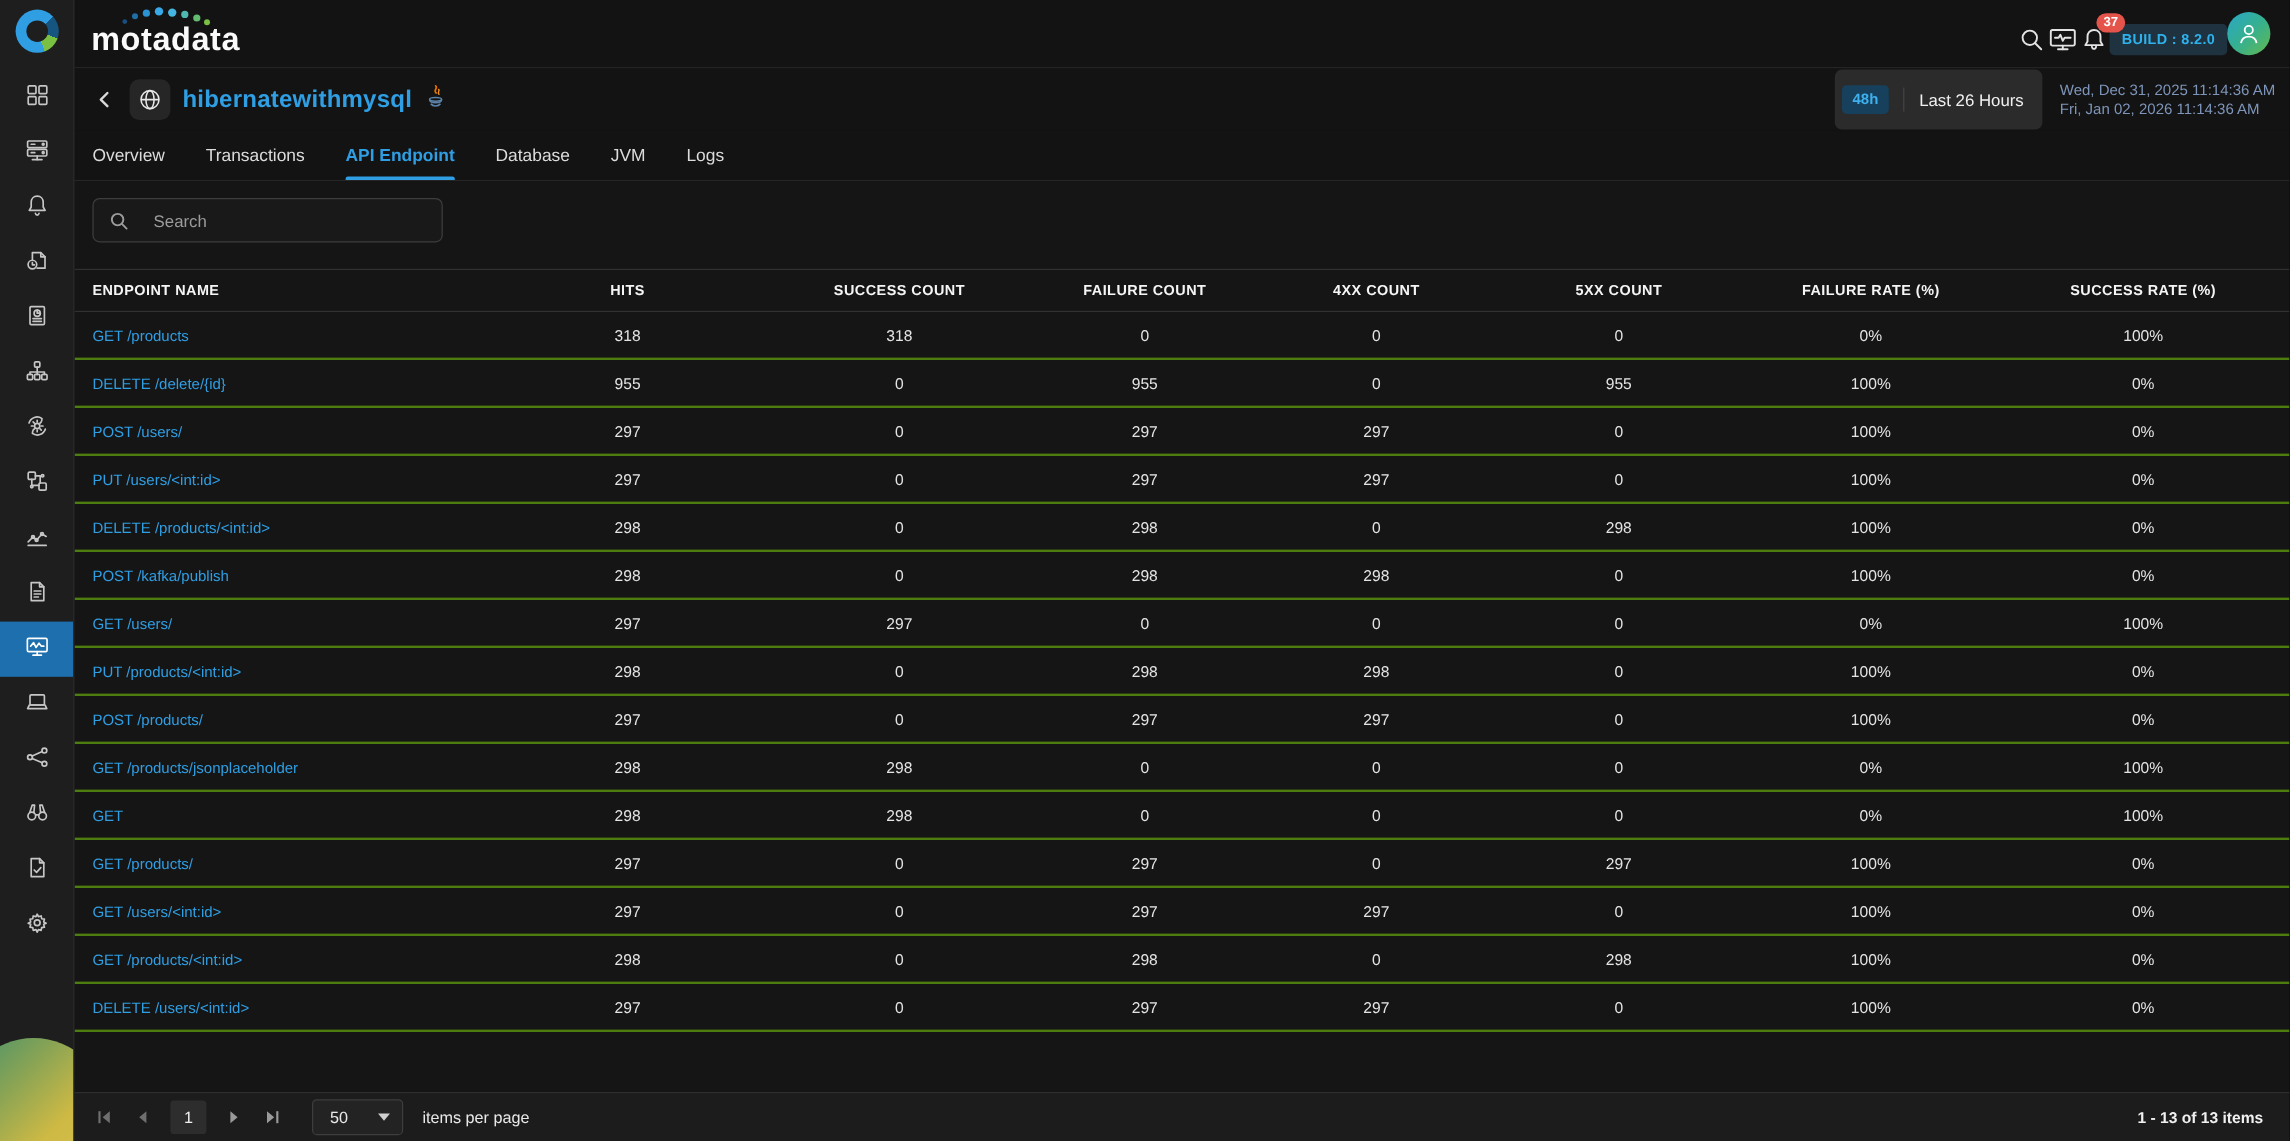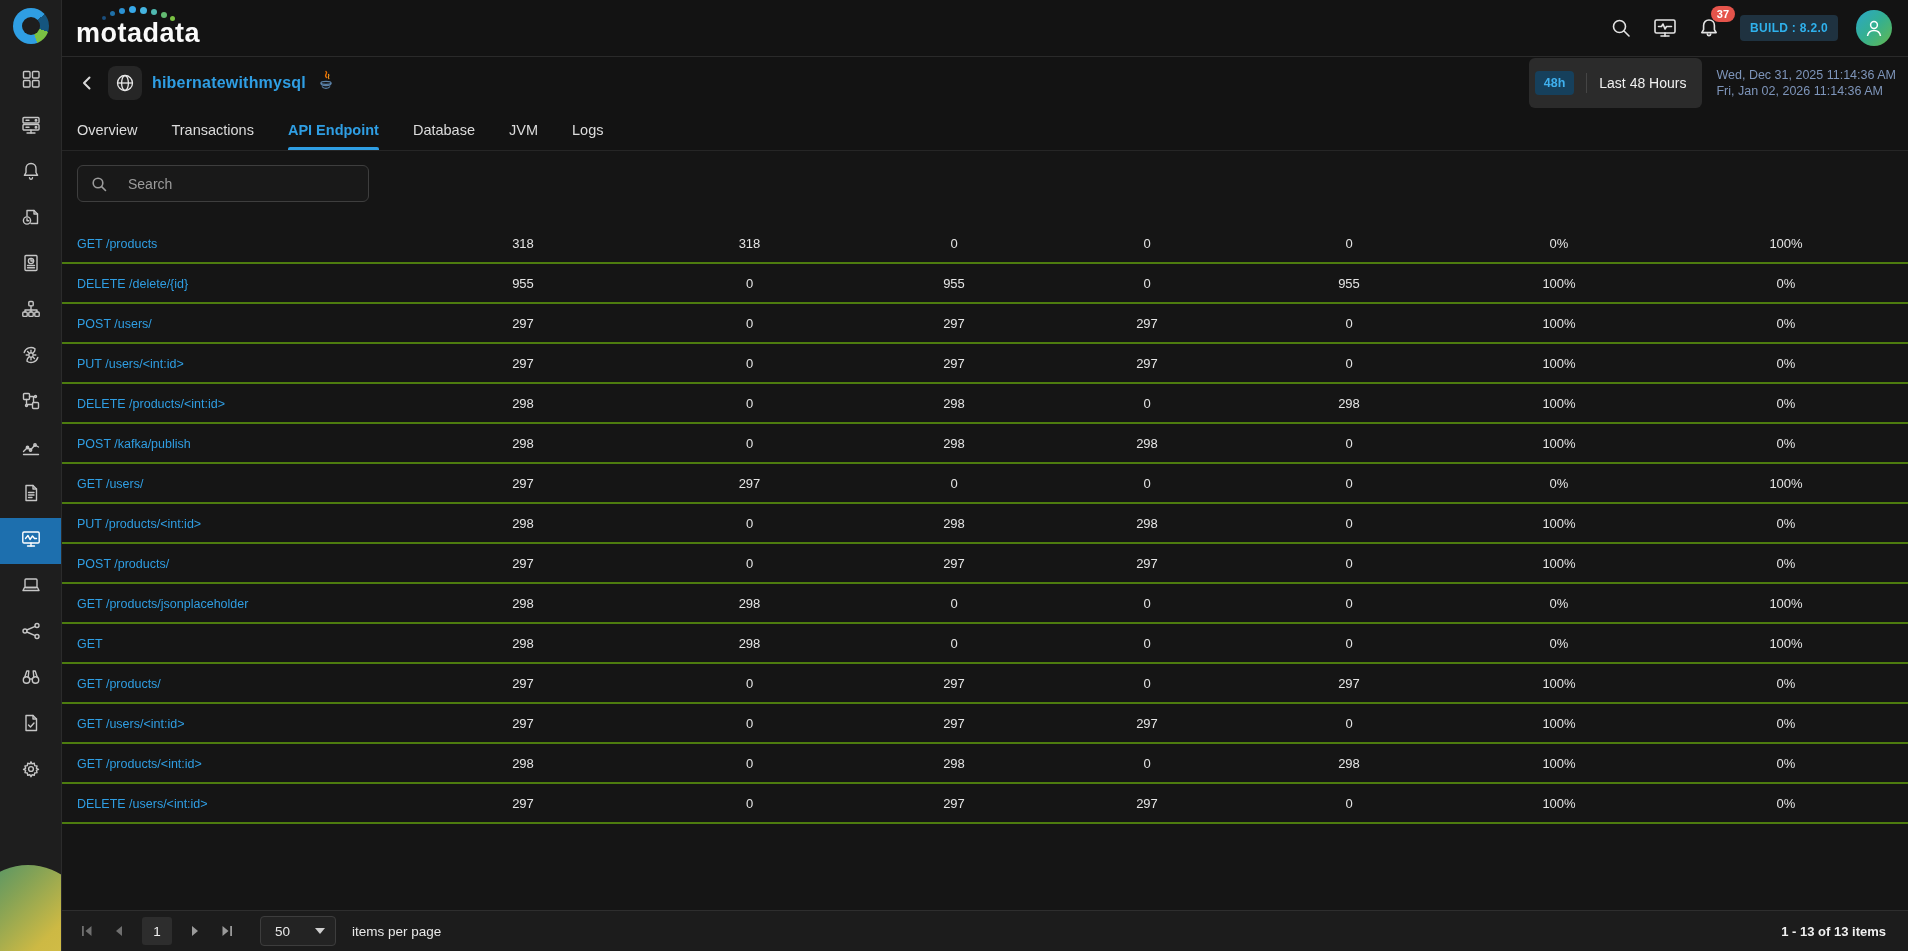--- a/index.html
+++ b/index.html
@@ -31,7 +31,7 @@
   .wordmark { position:relative; color:#fafafa; font-size:27px; font-weight:700;
     letter-spacing:0.5px; padding-top:10px; }
   .wm-dots span { position:absolute; border-radius:50%; }
-  .topbar-actions { display:flex; align-items:center; gap:18px; }
+  .topbar-actions { display:flex; align-items:flex-end; }
   .tb-icon { width:26px; height:26px; display:flex; align-items:center; justify-content:center; cursor:pointer; }
   .tb-icon svg { stroke:#e3e3e3; fill:none; stroke-width:1.6; stroke-linecap:round; stroke-linejoin:round; }
   .bell-wrap { position:relative; }

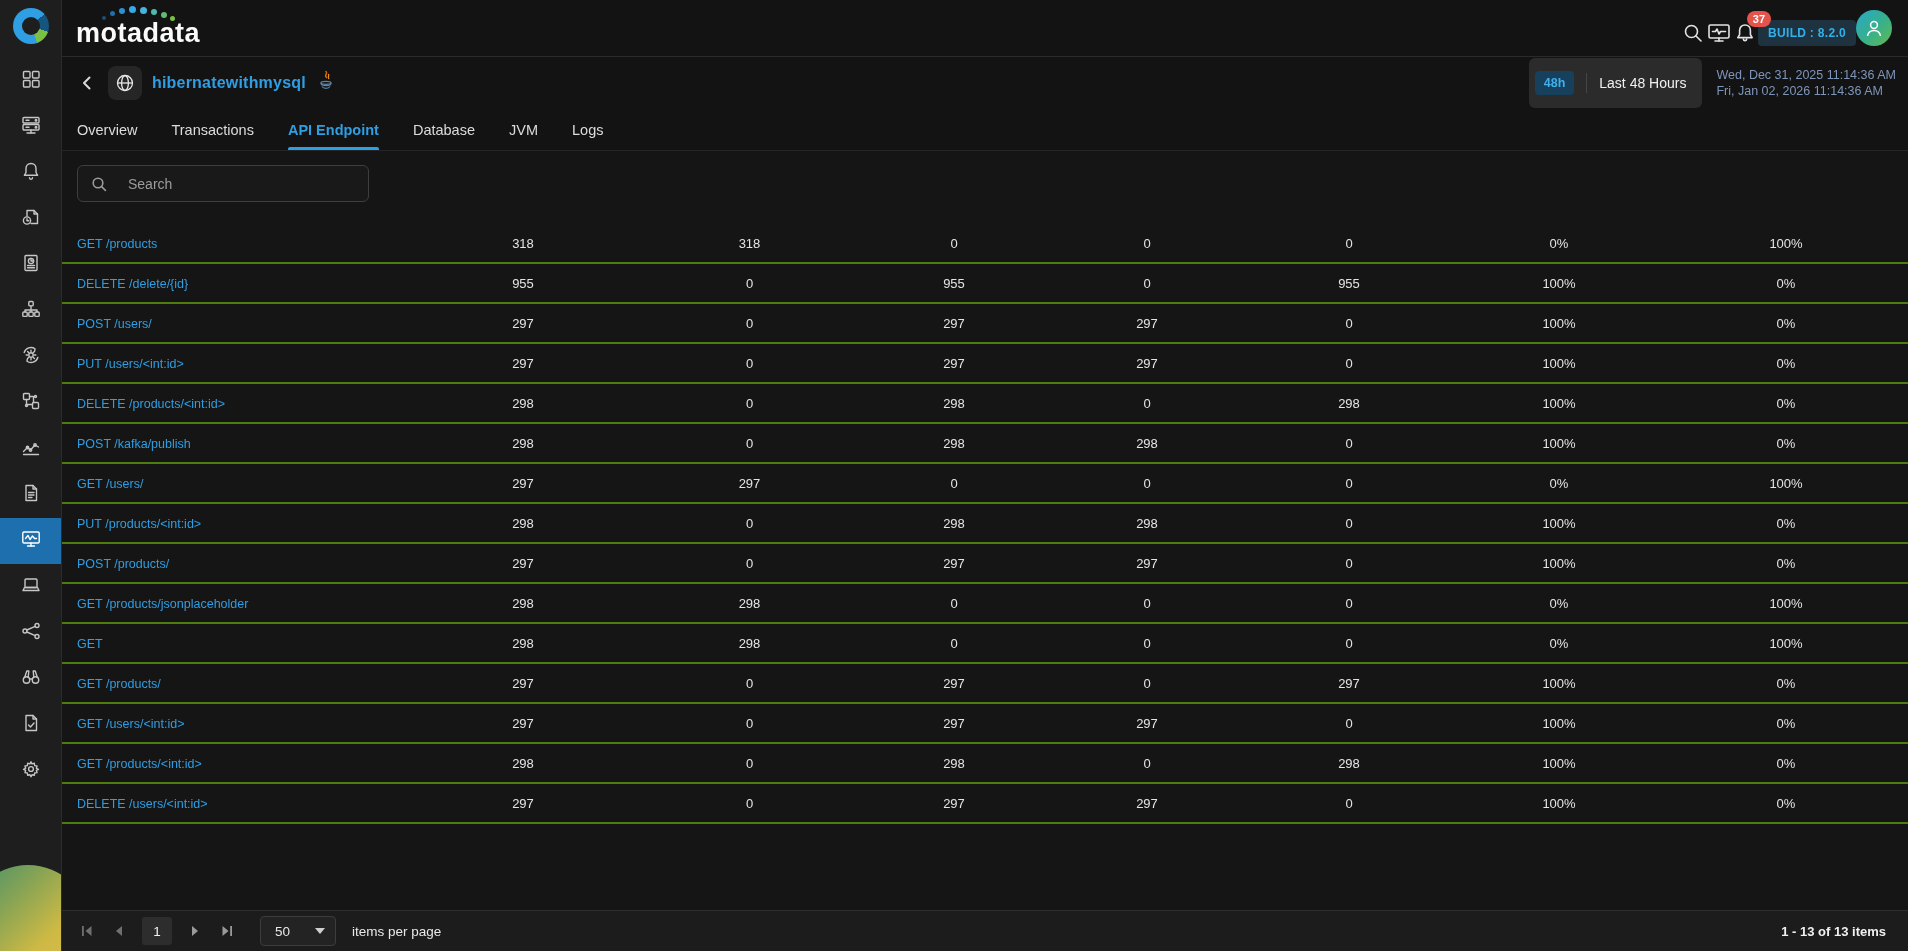--- a/index.html
+++ b/index.html
@@ -53,7 +53,7 @@
   .globe-btn { width:34px; height:34px; border-radius:8px; background:#262626;
     display:flex; align-items:center; justify-content:center; cursor:pointer; }
   .globe-btn svg { stroke:#e8e8e8; fill:none; stroke-width:1.3; }
-  .page-title { color:#2f9ee3; font-size:16px; font-weight:700; letter-spacing:0.2px; }
+  .page-title { color:#2f9ee3; font-size:20px; font-weight:700; letter-spacing:0.2px; }
   .java-ico { margin-left:2px; }
   .ph-right { display:flex; align-items:center; gap:14px; }
   .range-pill { display:flex; align-items:center; height:50px; background:#2b2b2b;

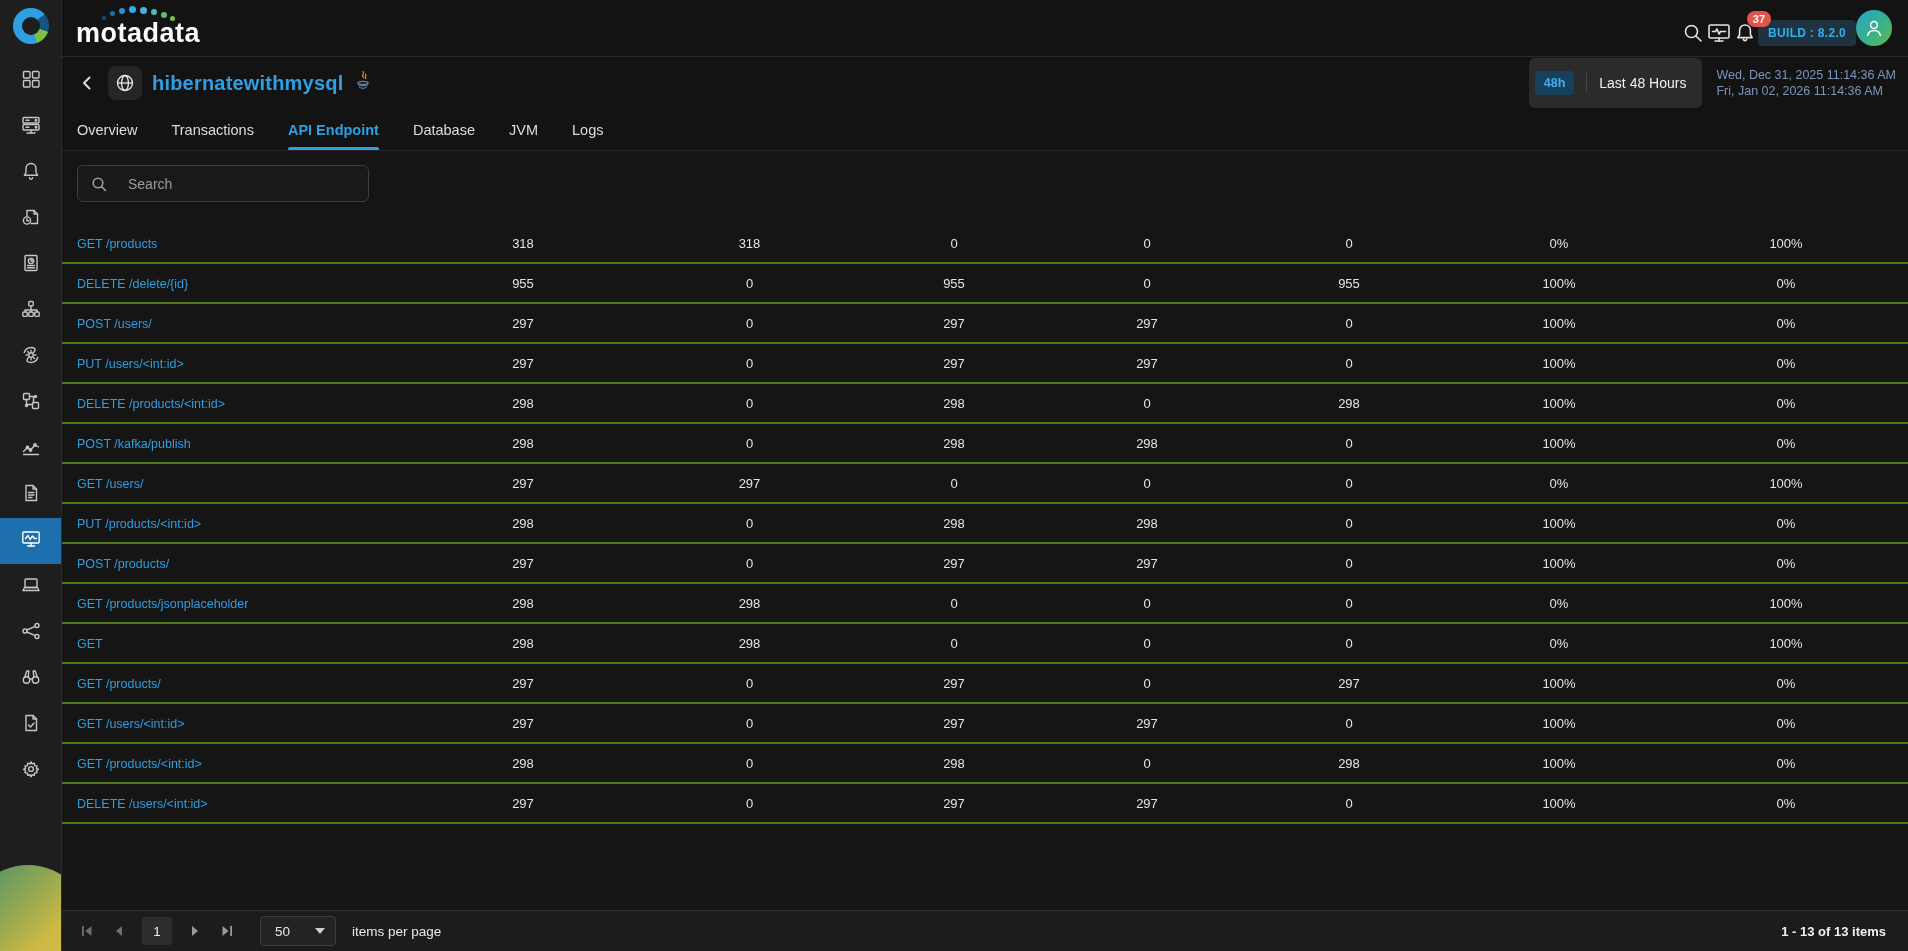--- a/index.html
+++ b/index.html
@@ -325,7 +325,7 @@
         <div class="range-pill">
           <span class="range-chip">48h</span>
           <span class="range-div"></span>
-          <span class="range-label">Last 48 Hours</span>
+          <span class="range-label">Last 26 Hours</span>
         </div>
         <div class="date-block">
           <div>Wed, Dec 31, 2025 11:14:36 AM</div>

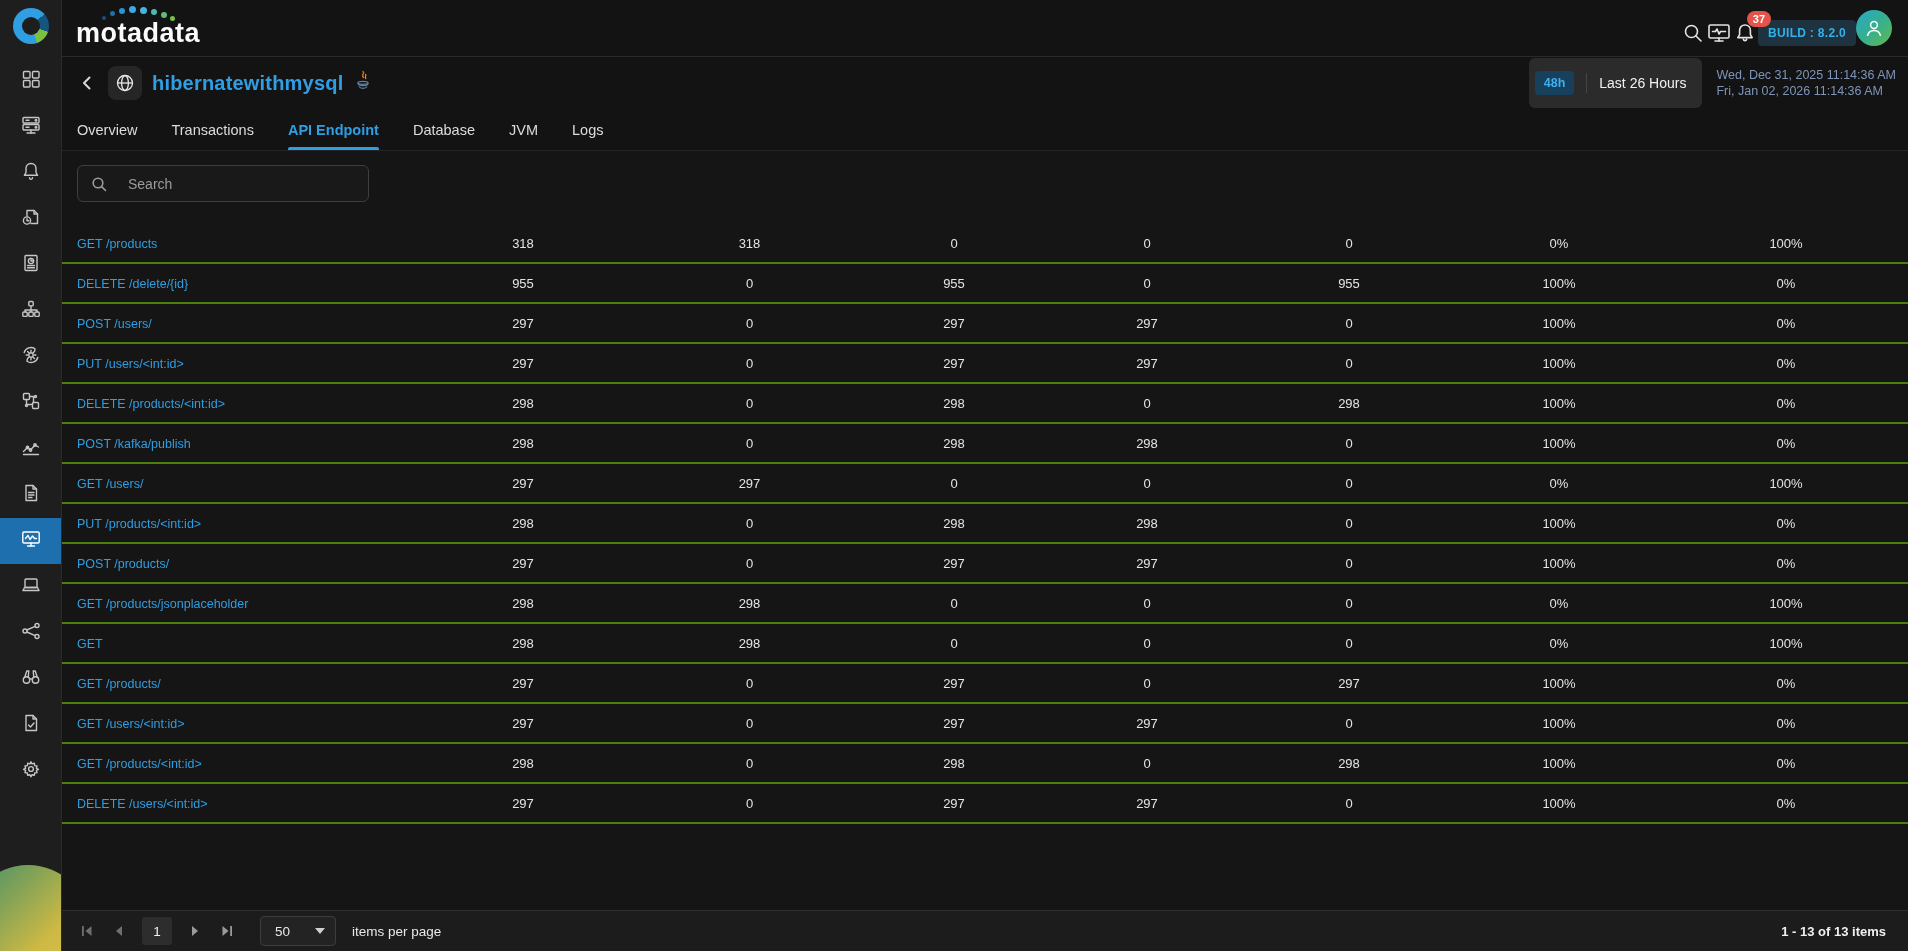--- a/index.html
+++ b/index.html
@@ -353,6 +353,16 @@
       </div>
 
       <div class="table">
+        <div class="grid-row thead">
+          <div class="th first">ENDPOINT NAME</div>
+          <div class="th">HITS</div>
+          <div class="th">SUCCESS COUNT</div>
+          <div class="th">FAILURE COUNT</div>
+          <div class="th">4XX COUNT</div>
+          <div class="th">5XX COUNT</div>
+          <div class="th">FAILURE RATE (%)</div>
+          <div class="th">SUCCESS RATE (%)</div>
+        </div>
         <div id="table-rows">
   <div class="grid-row trow">
     <div class="cell endpoint"><a class="elink">GET /products</a></div>

